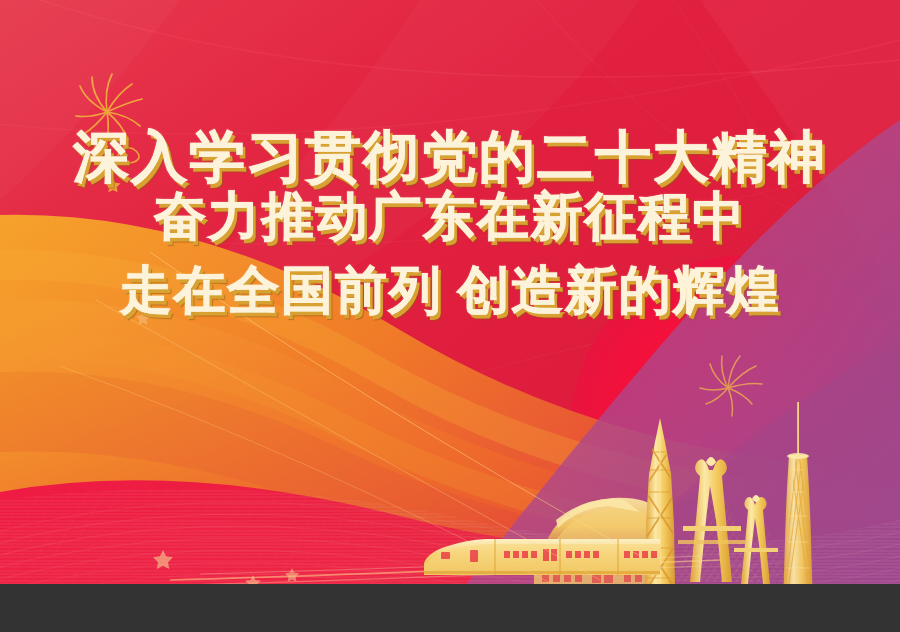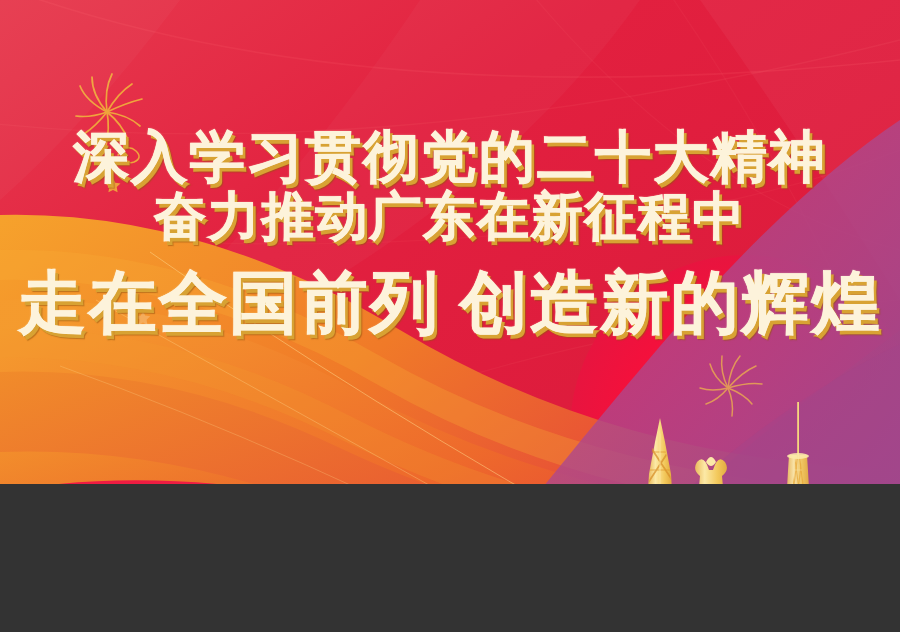--- a/index.html
+++ b/index.html
@@ -5,7 +5,7 @@
   html,body{margin:0;padding:0;background:#333;}
   #poster{
     position:relative;
-    width:900px;height:484px;
+    width:900px;height:584px;
     overflow:hidden;
     font-family:"Liberation Serif", serif;
     background:#ec4899;

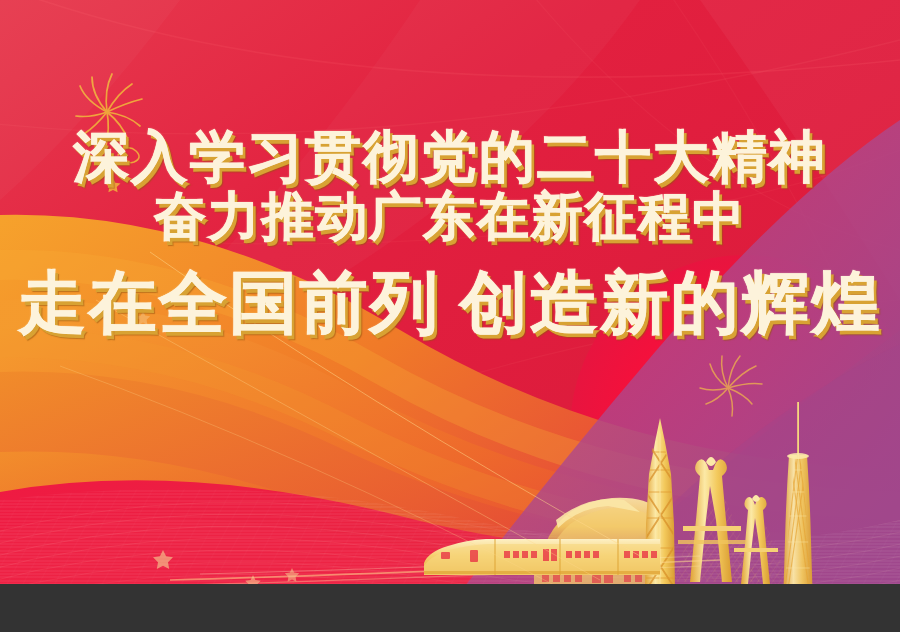--- a/index.html
+++ b/index.html
@@ -38,7 +38,7 @@
   }
   .hl-1{font-size:56px;line-height:62px;}
   .hl-2{font-size:52px;line-height:58px;}
-  .hl-3{font-size:68px;line-height:58px;margin-top:28px;}
+  .hl-3{font-size:52px;line-height:58px;margin-top:16px;}
 
   .sr{position:absolute;width:1px;height:1px;overflow:hidden;clip:rect(0 0 0 0);}
 </style>

